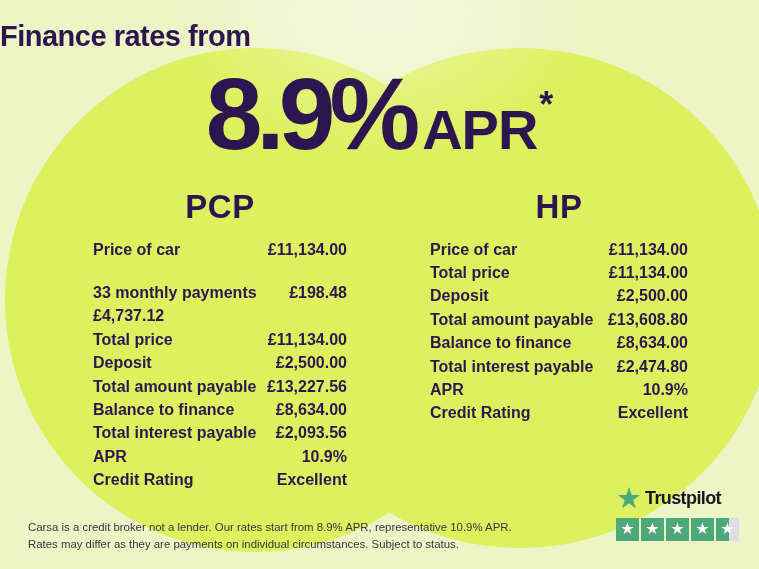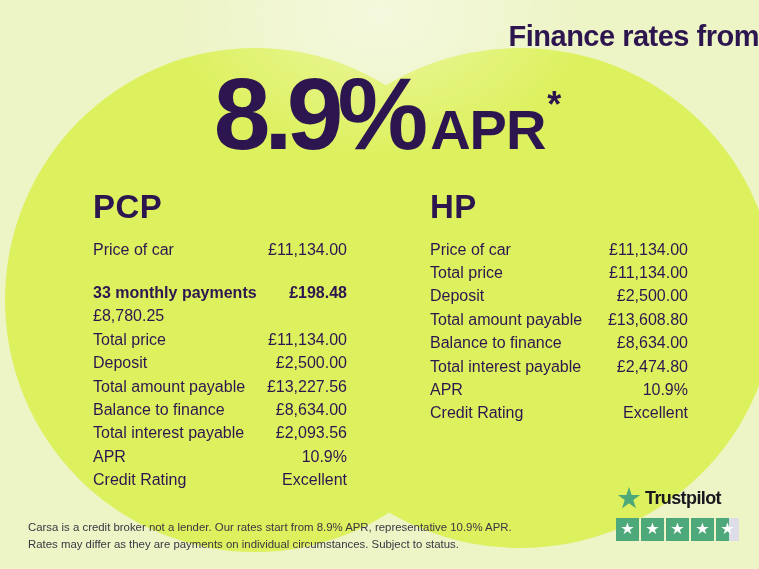--- a/index.html
+++ b/index.html
@@ -15,7 +15,7 @@
   .circle-right{left:265px;top:48px;width:510px;height:500px;}
   .glow{position:absolute;inset:0;pointer-events:none;
     background:radial-gradient(ellipse 280px 190px at 380px 15px, rgba(255,255,255,0.42), rgba(255,255,255,0) 75%);}
-  .hdr{position:absolute;top:0;left:16px;right:0;text-align:right;}
+  .hdr{position:absolute;top:0;left:0;right:0;text-align:left;}
   .title{margin-top:20px;font-size:29px;font-weight:700;letter-spacing:-0.5px;color:var(--ink);}
   .rate-line{margin-top:0;display:flex;justify-content:center;align-items:baseline;}
   .rate-big{font-size:102px;font-weight:700;letter-spacing:-6px;line-height:1.02;color:var(--ink);margin-top:9px;}

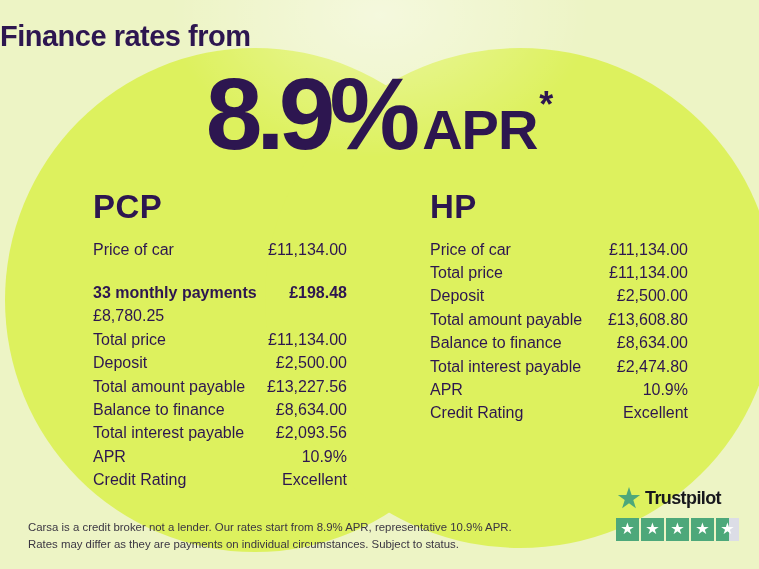--- a/index.html
+++ b/index.html
@@ -24,7 +24,7 @@
   .col{position:absolute;top:188px;color:var(--ink);}
   .col-pcp{left:93px;width:254px;}
   .col-hp{left:430px;width:258px;}
-  .col-title{margin:0 0 12px;text-align:left;font-size:33px;font-weight:700;letter-spacing:0.5px;}
+  .col-title{margin:0 0 12px;text-align:center;font-size:33px;font-weight:700;letter-spacing:0.5px;}
   .row{display:flex;justify-content:space-between;align-items:center;height:23.4px;font-size:16px;}
   .row .val{text-align:left;}
   .row.bold{font-weight:700;margin-top:20px;}

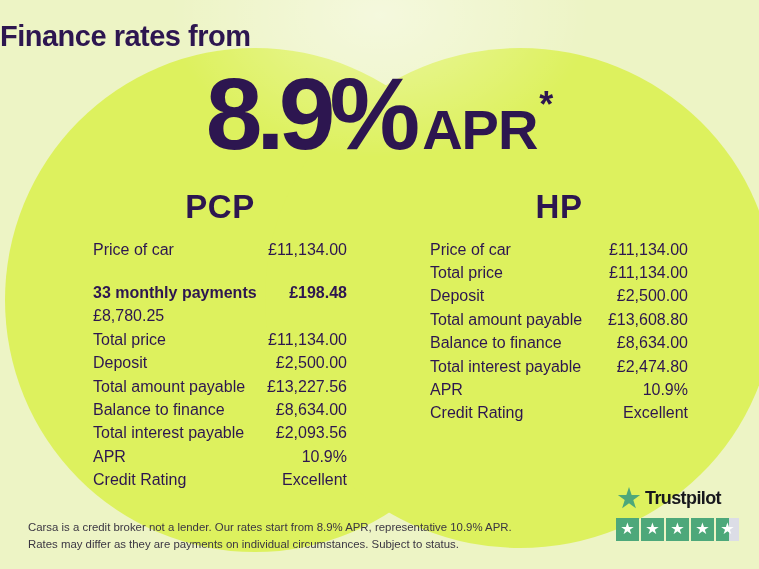--- a/index.html
+++ b/index.html
@@ -25,7 +25,7 @@
   .col-pcp{left:93px;width:254px;}
   .col-hp{left:430px;width:258px;}
   .col-title{margin:0 0 12px;text-align:center;font-size:33px;font-weight:700;letter-spacing:0.5px;}
-  .row{display:flex;justify-content:space-between;align-items:center;height:23.4px;font-size:16px;}
+  .row{display:flex;justify-content:space-between;align-items:center;height:23.4px;font-size:16px;font-weight:bold;}
   .row .val{text-align:left;}
   .row.bold{font-weight:700;margin-top:20px;}
   .disclaimer{position:absolute;left:28px;top:519px;font-size:11.4px;line-height:1.5;color:var(--muted);}

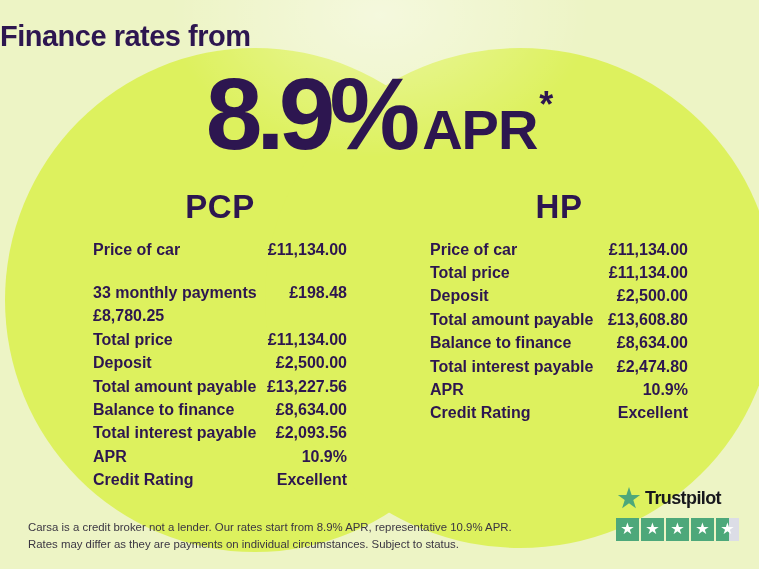--- a/index.html
+++ b/index.html
@@ -66,7 +66,7 @@
           <span class="val">£198.48</span>
         </div>
         <div class="row">
-          <span class="val">£8,780.25</span>
+          <span class="val">£4,737.12</span>
         </div>
         <div class="row">
           <span class="lbl">Total price</span>

